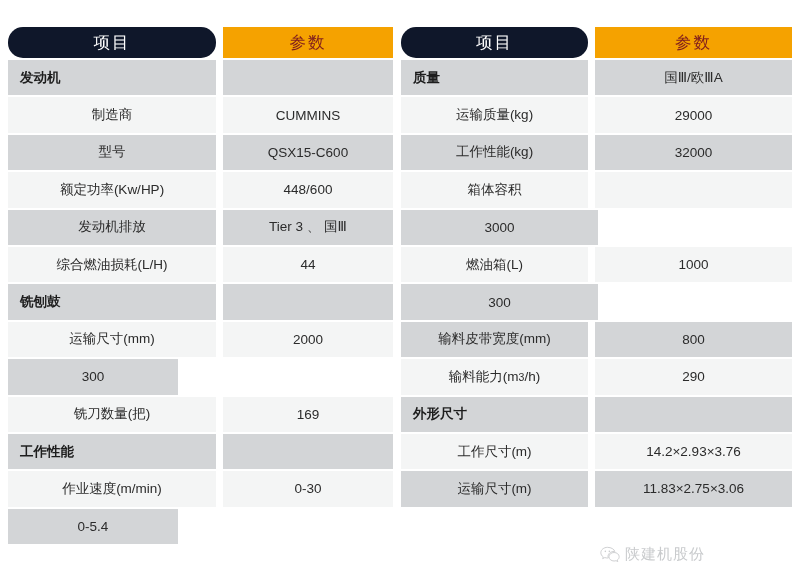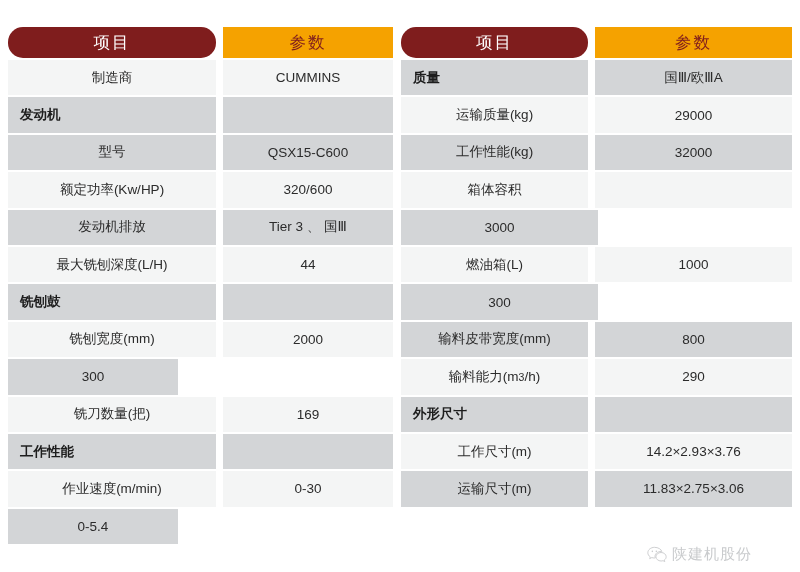--- a/index.html
+++ b/index.html
@@ -28,7 +28,7 @@
   
   .row.header{height:31px;}
   .row.header .cell{font-size:16.5px;letter-spacing:2px;}
-  .hdr-item{background:#7f1d1d;color:#ffffff;border-radius:15px;}
+  .hdr-item{background:#0f172a;color:#ffffff;border-radius:15px;}
   .hdr-val {background:#f5a200;color:#7f1d1d;}
 
   

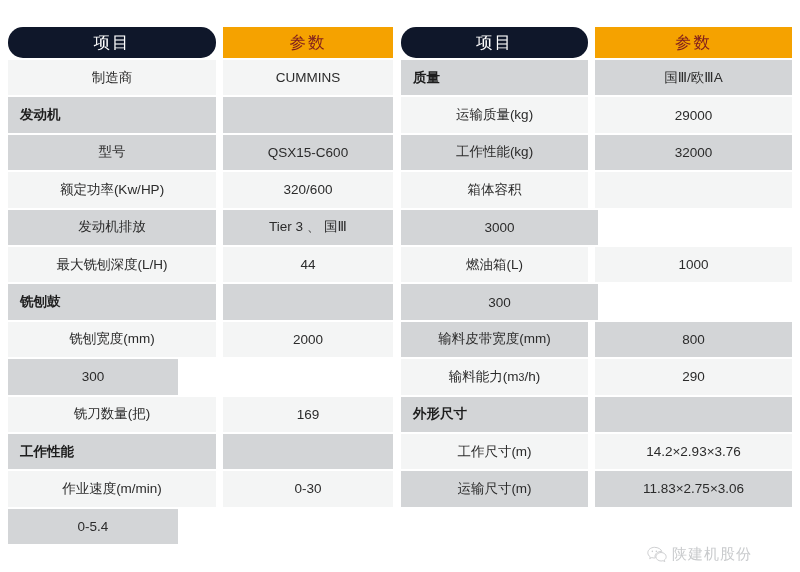--- a/index.html
+++ b/index.html
@@ -60,12 +60,12 @@
       <div class="cell c-val hdr-val">参数</div>
     </div>
   <div class="row">
+        <div class="cell c-item bg-dark section">发动机</div>
+        <div class="cell c-val bg-dark"></div>
+      </div>
+      <div class="row">
         <div class="cell c-item bg-light">制造商</div>
         <div class="cell c-val bg-light">CUMMINS</div>
-      </div>
-      <div class="row">
-        <div class="cell c-item bg-dark section">发动机</div>
-        <div class="cell c-val bg-dark"></div>
       </div>
       <div class="row">
         <div class="cell c-item bg-dark">型号</div>

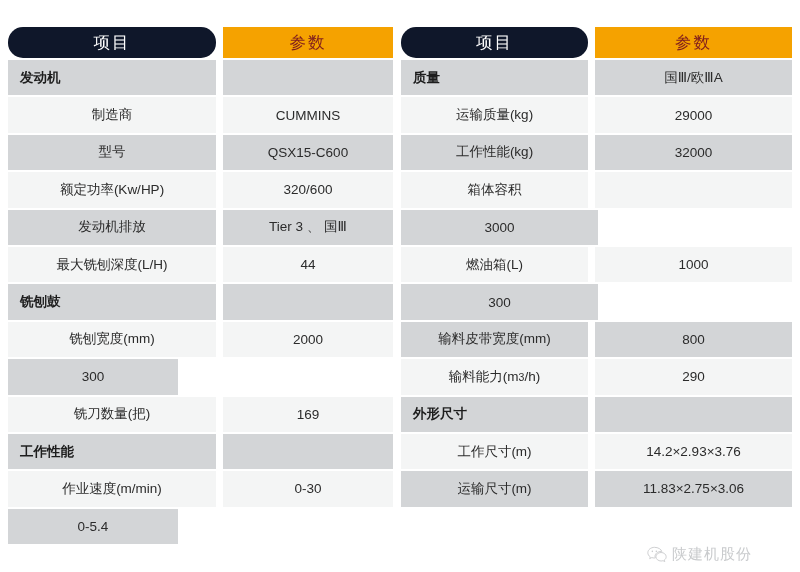--- a/index.html
+++ b/index.html
@@ -73,7 +73,7 @@
       </div>
       <div class="row">
         <div class="cell c-item bg-light">额定功率(Kw/HP)</div>
-        <div class="cell c-val bg-light">320/600</div>
+        <div class="cell c-val bg-light">448/600</div>
       </div>
       <div class="row">
         <div class="cell c-item bg-dark">发动机排放</div>

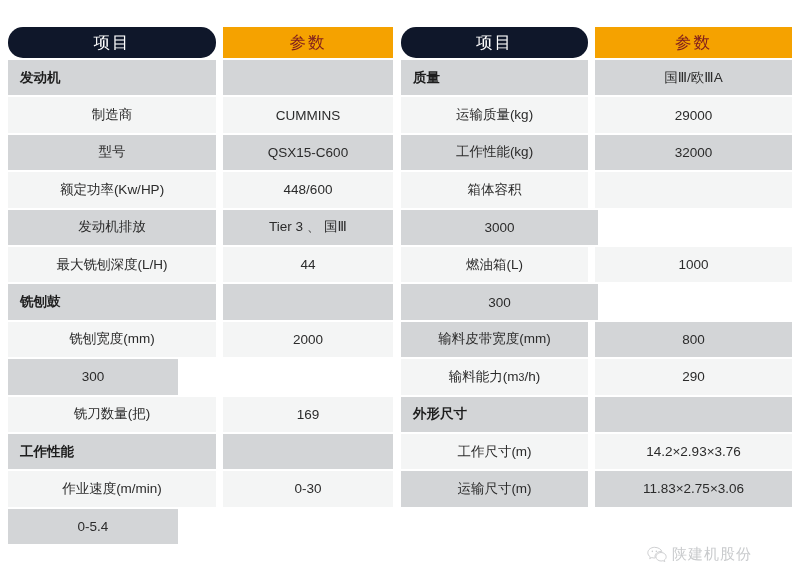--- a/index.html
+++ b/index.html
@@ -80,7 +80,7 @@
         <div class="cell c-val bg-dark">Tier 3 、 国Ⅲ</div>
       </div>
       <div class="row">
-        <div class="cell c-item bg-light">最大铣刨深度(L/H)</div>
+        <div class="cell c-item bg-light">综合燃油损耗(L/H)</div>
         <div class="cell c-val bg-light">44</div>
       </div>
       <div class="row">

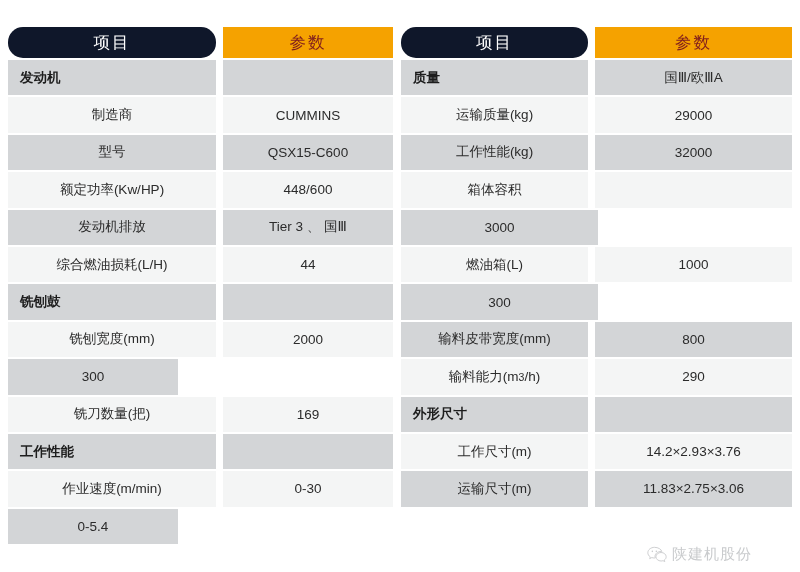--- a/index.html
+++ b/index.html
@@ -88,7 +88,7 @@
         <div class="cell c-val bg-dark"></div>
       </div>
       <div class="row">
-        <div class="cell c-item bg-light">铣刨宽度(mm)</div>
+        <div class="cell c-item bg-light">运输尺寸(mm)</div>
         <div class="cell c-val bg-light">2000</div>
       </div>
       <div class="row">

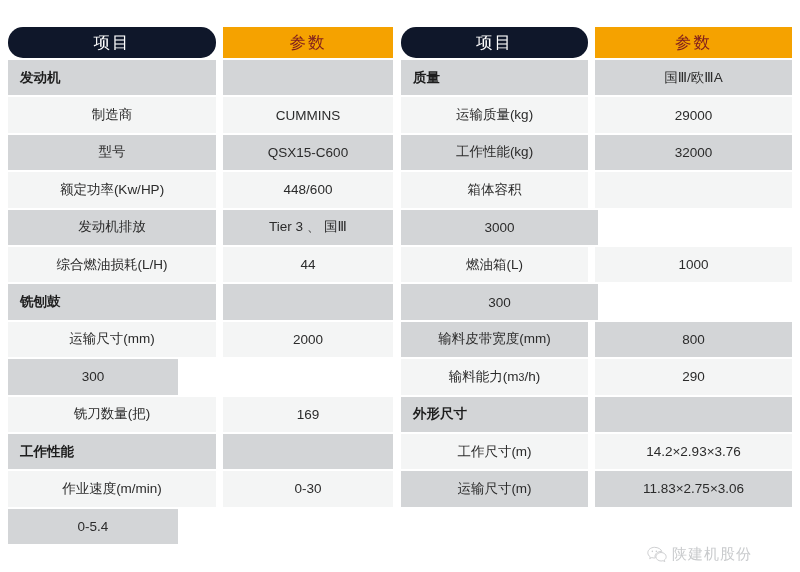--- a/index.html
+++ b/index.html
@@ -42,7 +42,7 @@
 
   
   #watermark{
-    position:absolute;left:647px;top:545px;
+    position:absolute;left:600px;top:545px;
     display:flex;align-items:center;gap:5px;
     color:#c9cbcd;font-size:15px;letter-spacing:1px;
     white-space:nowrap;pointer-events:none;

